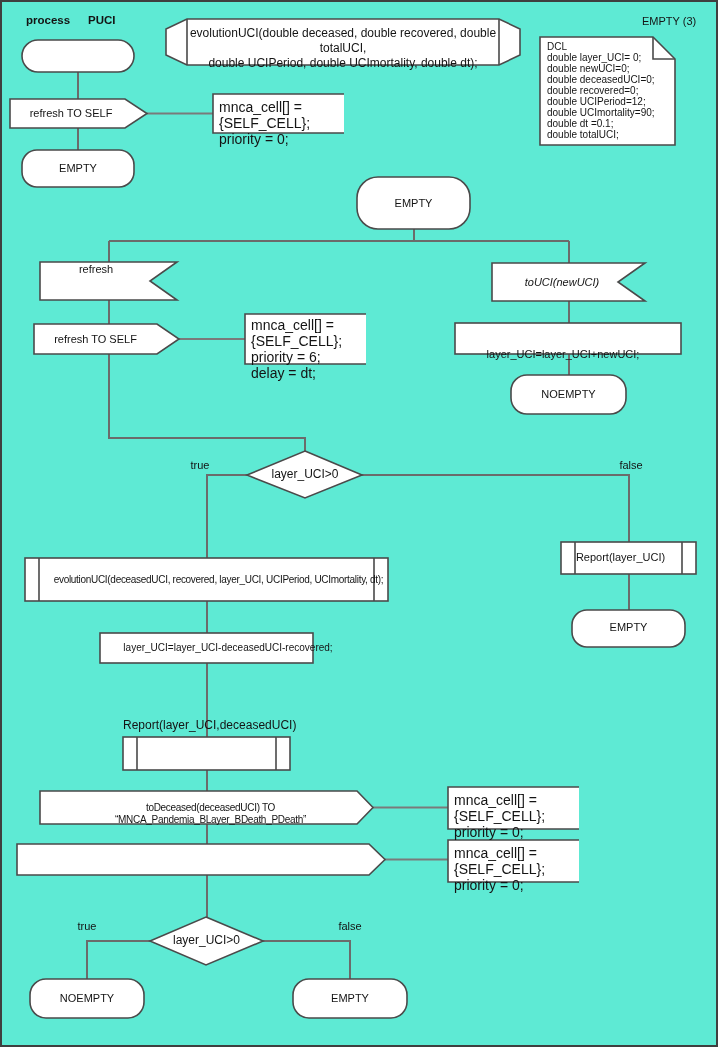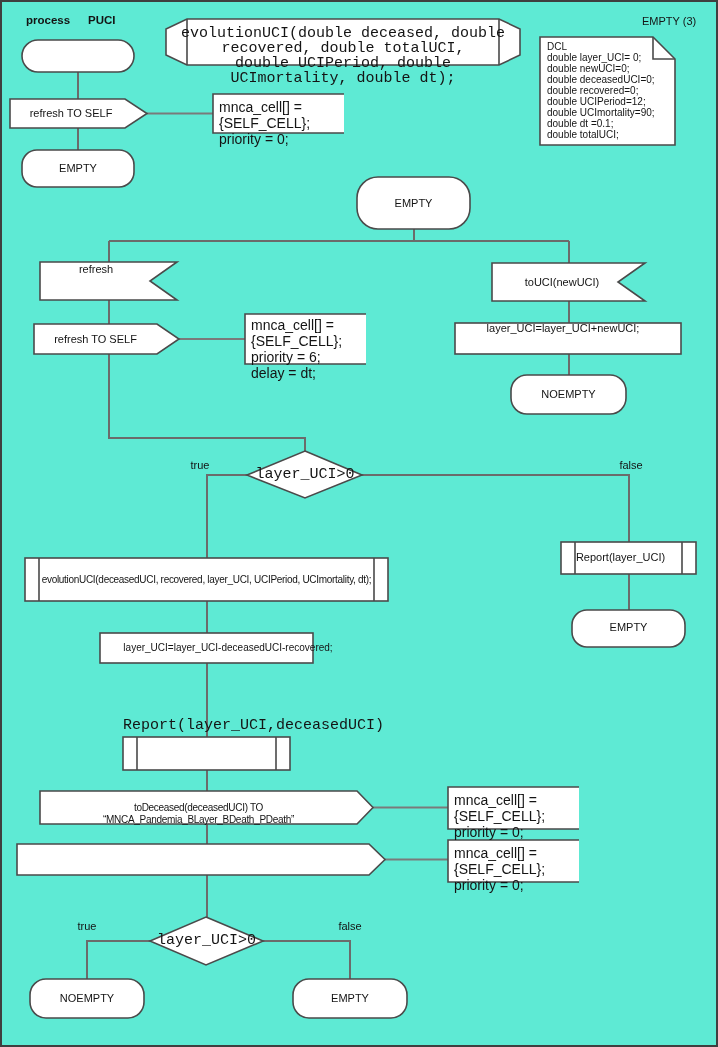--- a/index.html
+++ b/index.html
@@ -13,7 +13,7 @@
   .c{text-align:center;}
   .b{font-weight:bold;font-size:11.5px;}
   .s10{font-size:10px;line-height:12px;}
-  .s105{font-size:15px;font-family:Liberation Mono, monospace;}
+  .s105{font-size:12px;}
   .tight{letter-spacing:-0.3px;}
   .cm{font-size:14px;line-height:16px;}
   .dcl{font-size:10px;line-height:11px;}

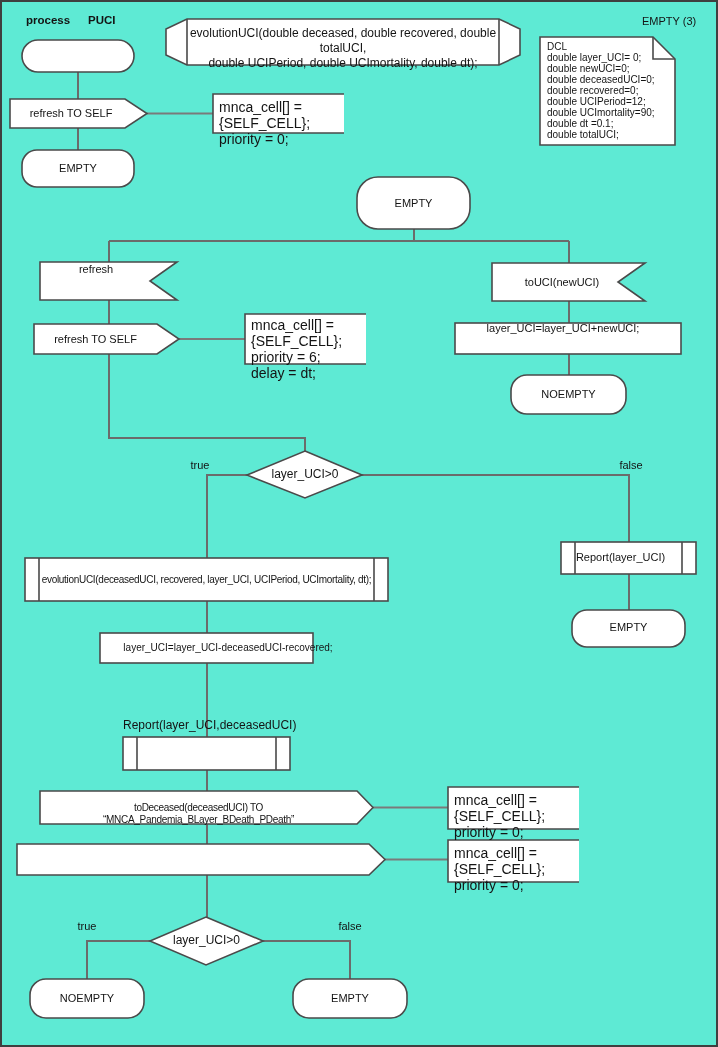--- a/index.html
+++ b/index.html
@@ -134,7 +134,7 @@
   <div class="t cm" style="left:249px;top:315px;width:112px;">mnca_cell[] = {SELF_CELL};
 priority = 6;
 delay = dt;</div>
-  <div class="t c" style="left:490px;top:274px;width:140px;">toUCI(newUCI)</div>
+  <div class="t c" style="left:490px;top:274px;width:140px;font-style:italic;">toUCI(newUCI)</div>
   <div class="t c" style="left:453px;top:320px;width:216px;">layer_UCI=layer_UCI+newUCI;</div>
   <div class="t c" style="left:509px;top:386px;width:115px;">NOEMPTY</div>
 

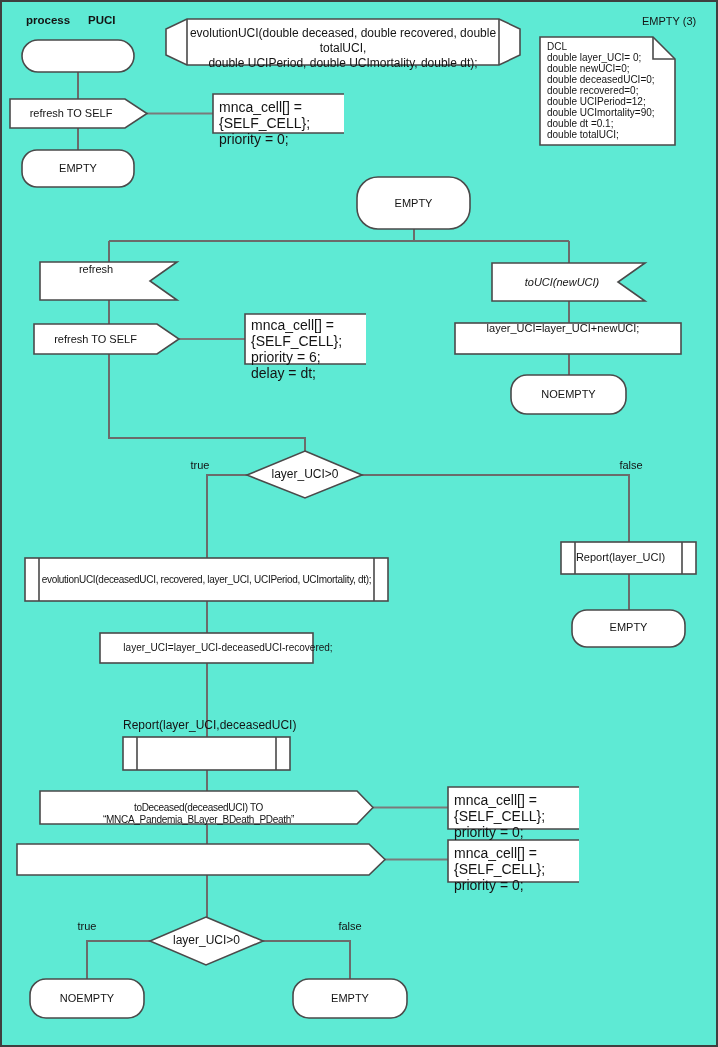--- a/index.html
+++ b/index.html
@@ -135,7 +135,7 @@
 priority = 6;
 delay = dt;</div>
   <div class="t c" style="left:490px;top:274px;width:140px;font-style:italic;">toUCI(newUCI)</div>
-  <div class="t c" style="left:453px;top:320px;width:216px;">layer_UCI=layer_UCI+newUCI;</div>
+  <div class="t c" style="left:453px;top:346px;width:216px;">layer_UCI=layer_UCI+newUCI;</div>
   <div class="t c" style="left:509px;top:386px;width:115px;">NOEMPTY</div>
 
   <div class="t c s105" style="left:245px;top:466px;width:116px;">layer_UCI&gt;0</div>

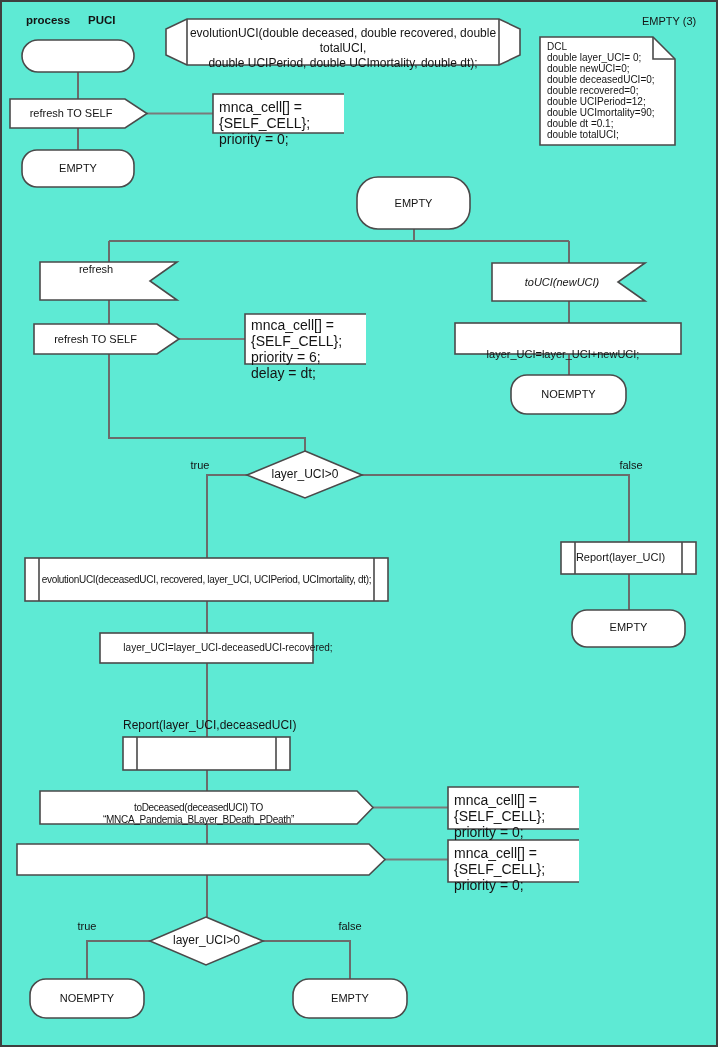--- a/index.html
+++ b/index.html
@@ -14,7 +14,7 @@
   .b{font-weight:bold;font-size:11.5px;}
   .s10{font-size:10px;line-height:12px;}
   .s105{font-size:12px;}
-  .tight{letter-spacing:-0.3px;}
+  .tight{letter-spacing:-0.3px;padding-left:12px;}
   .cm{font-size:14px;line-height:16px;}
   .dcl{font-size:10px;line-height:11px;}
 </style>

